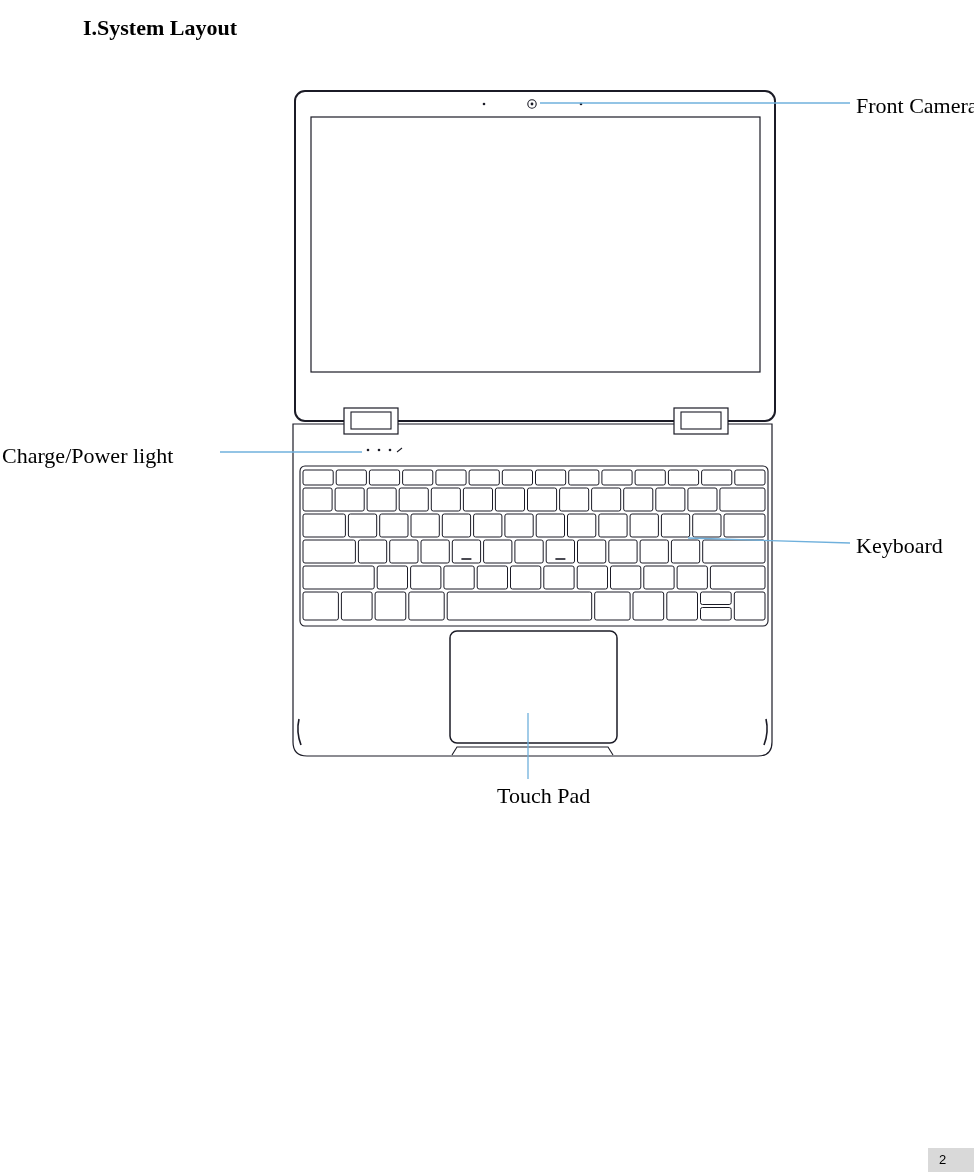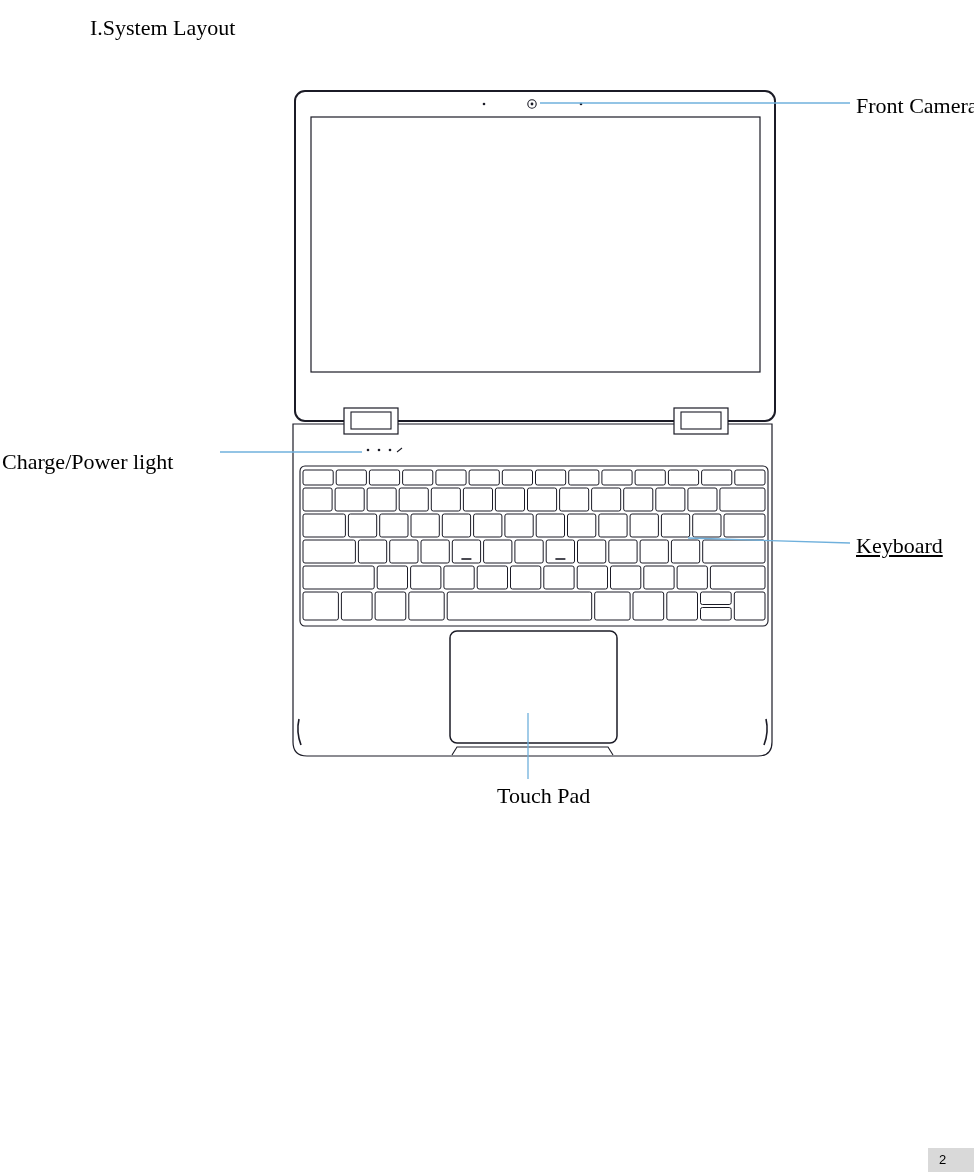--- a/index.html
+++ b/index.html
@@ -23,9 +23,8 @@
   svg .ink-line{stroke:var(--ink);stroke-width:1.6;}
   svg .callout{stroke:var(--callout);stroke-width:1.3;fill:none;}
   .title{
-    position:absolute;left:83px;top:0;font-size:22px;font-weight:400;
+    position:absolute;left:83px;top:0;font-size:22px;font-weight:700;
     white-space:nowrap;
-    margin-left:7px;
   }
   .label{position:absolute;font-size:22px;white-space:nowrap;}
   .label-front-camera{left:856px;top:93px;}

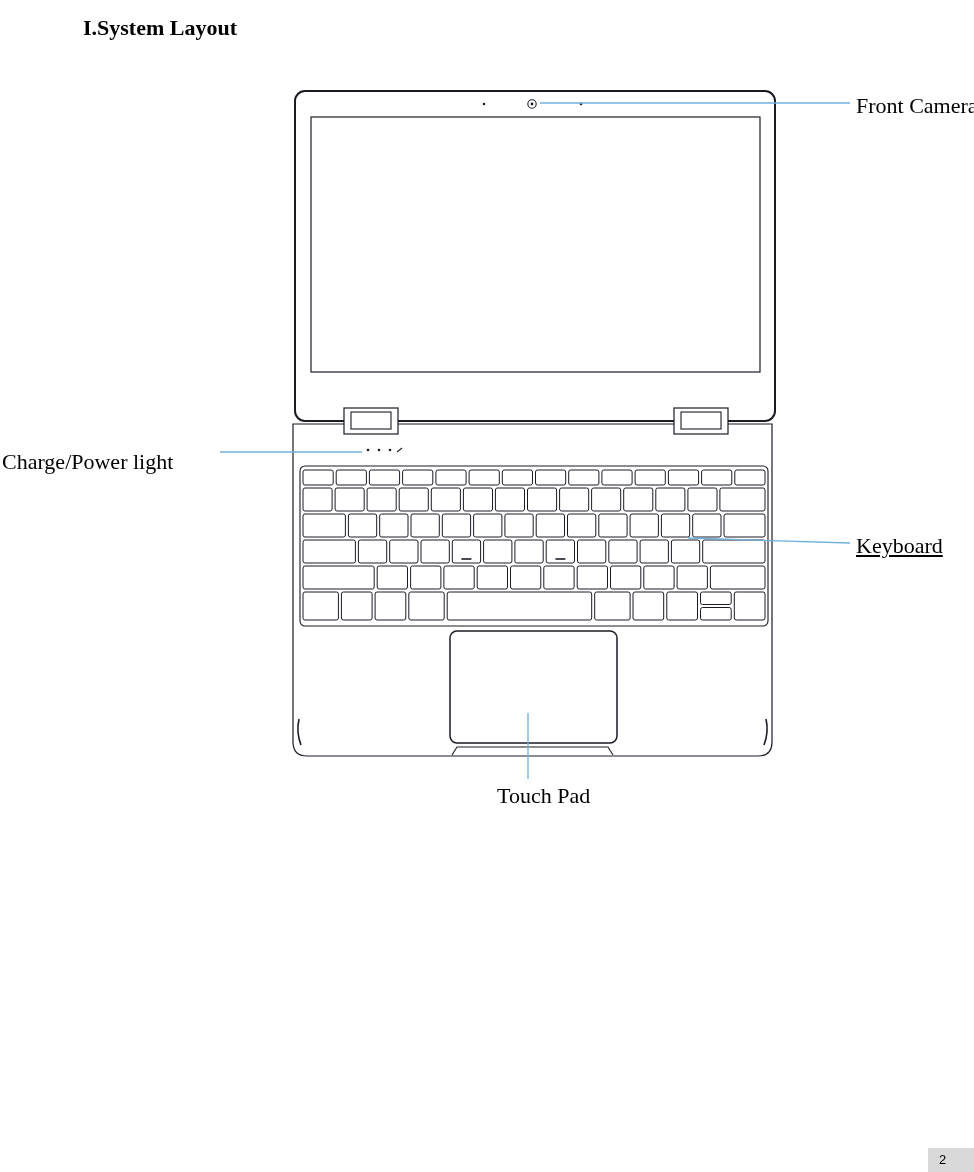--- a/index.html
+++ b/index.html
@@ -28,7 +28,7 @@
   }
   .label{position:absolute;font-size:22px;white-space:nowrap;}
   .label-front-camera{left:856px;top:93px;}
-  .label-charge{left:2px;top:443px;margin-top:6px;}
+  .label-charge{left:2px;top:443px;}
   .label-keyboard{left:856px;top:533px;text-decoration:underline;}
   .label-touchpad{left:497px;top:783px;}
   .pagenum{

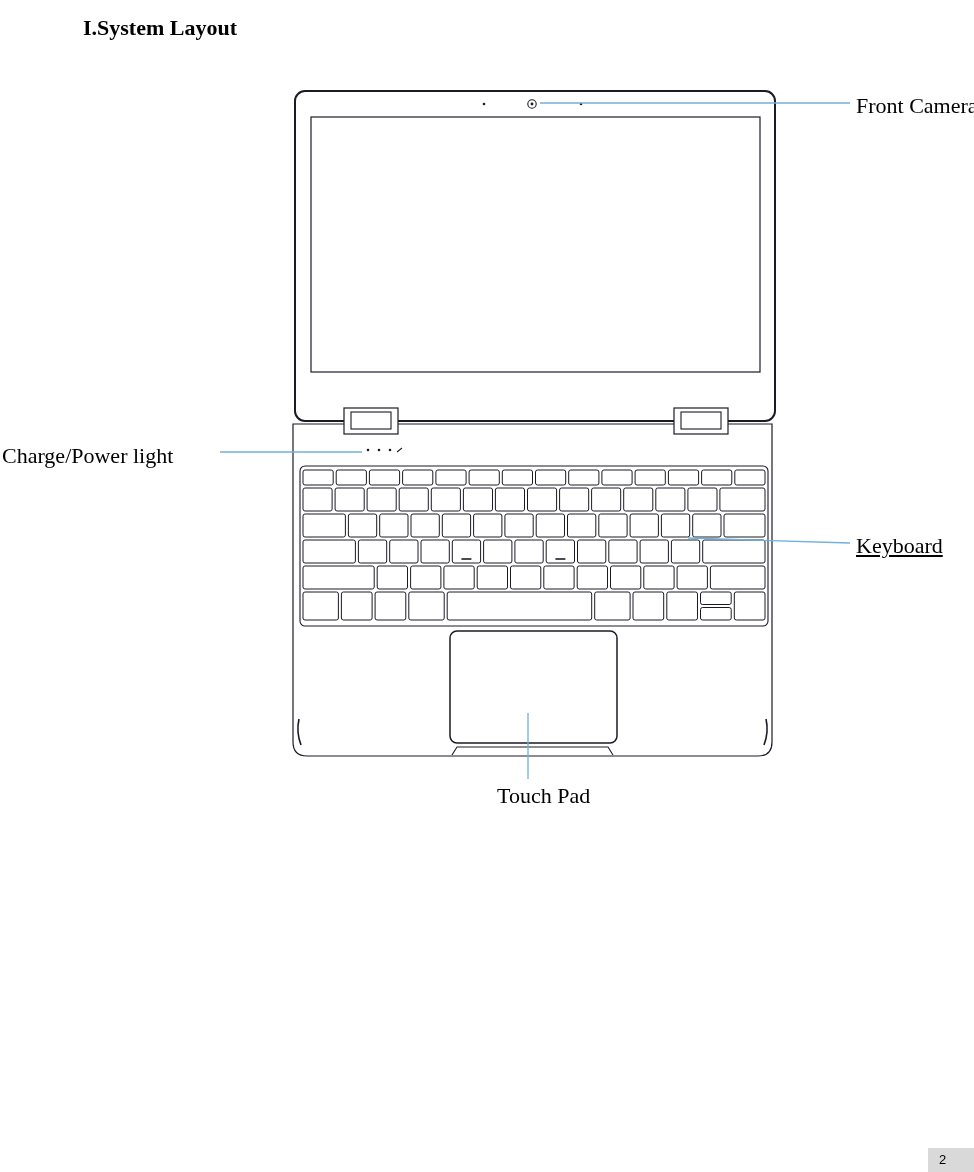--- a/index.html
+++ b/index.html
@@ -29,7 +29,7 @@
   .label{position:absolute;font-size:22px;white-space:nowrap;}
   .label-front-camera{left:856px;top:93px;}
   .label-charge{left:2px;top:443px;}
-  .label-keyboard{left:856px;top:533px;text-decoration:underline;}
+  .label-keyboard{left:856px;top:533px;}
   .label-touchpad{left:497px;top:783px;}
   .pagenum{
     position:absolute;left:928px;top:1148px;width:46px;height:24px;

